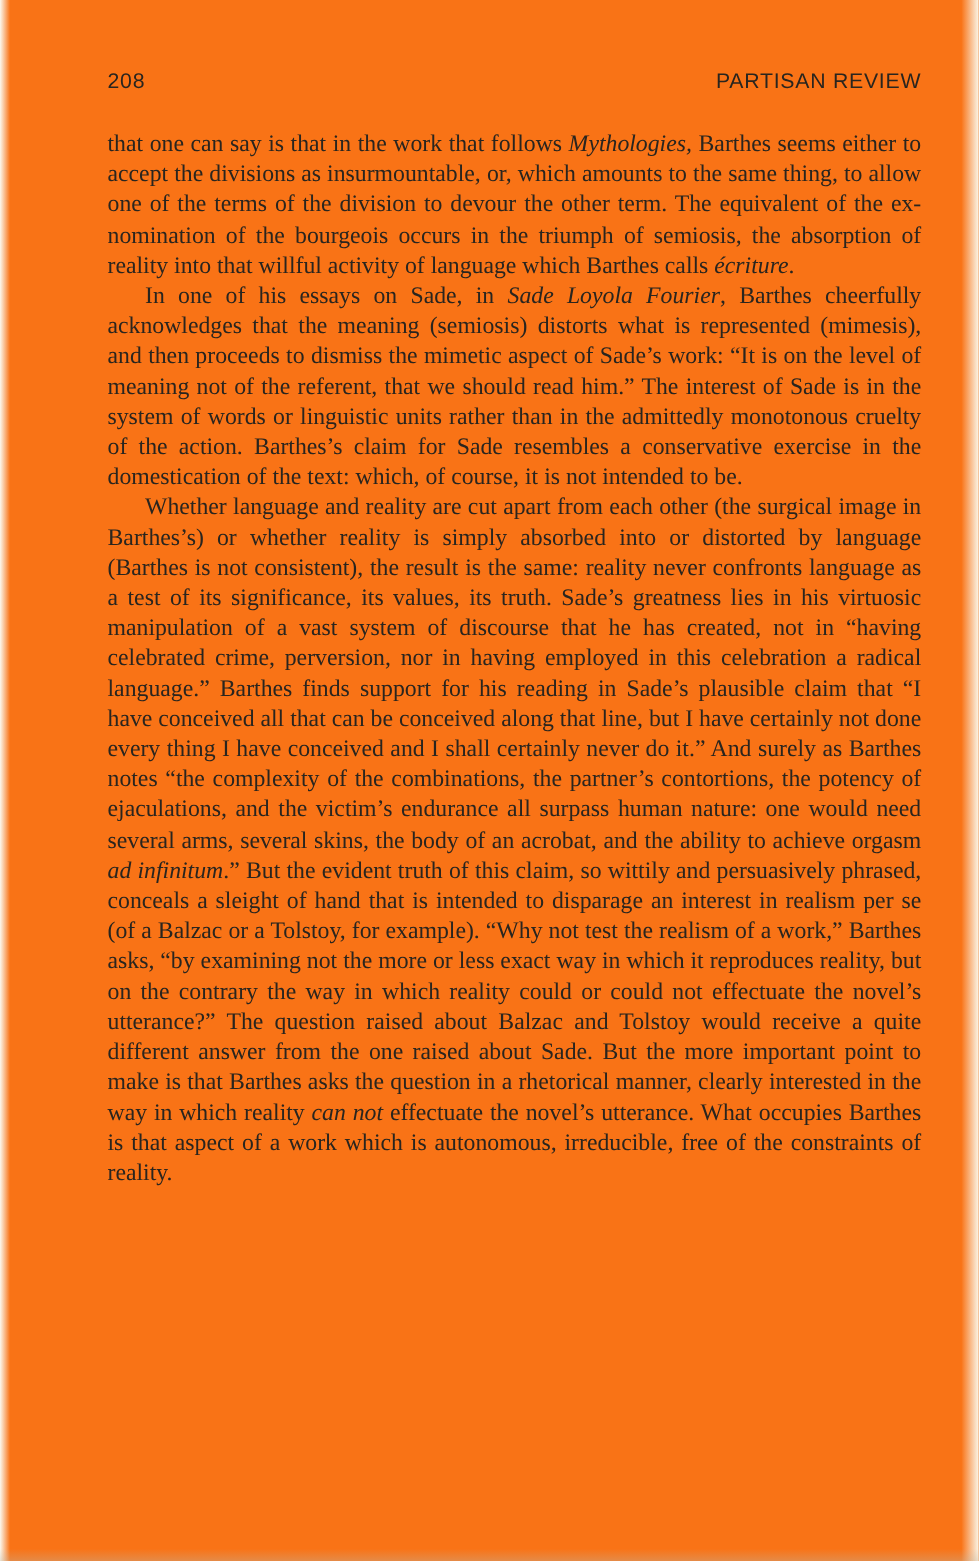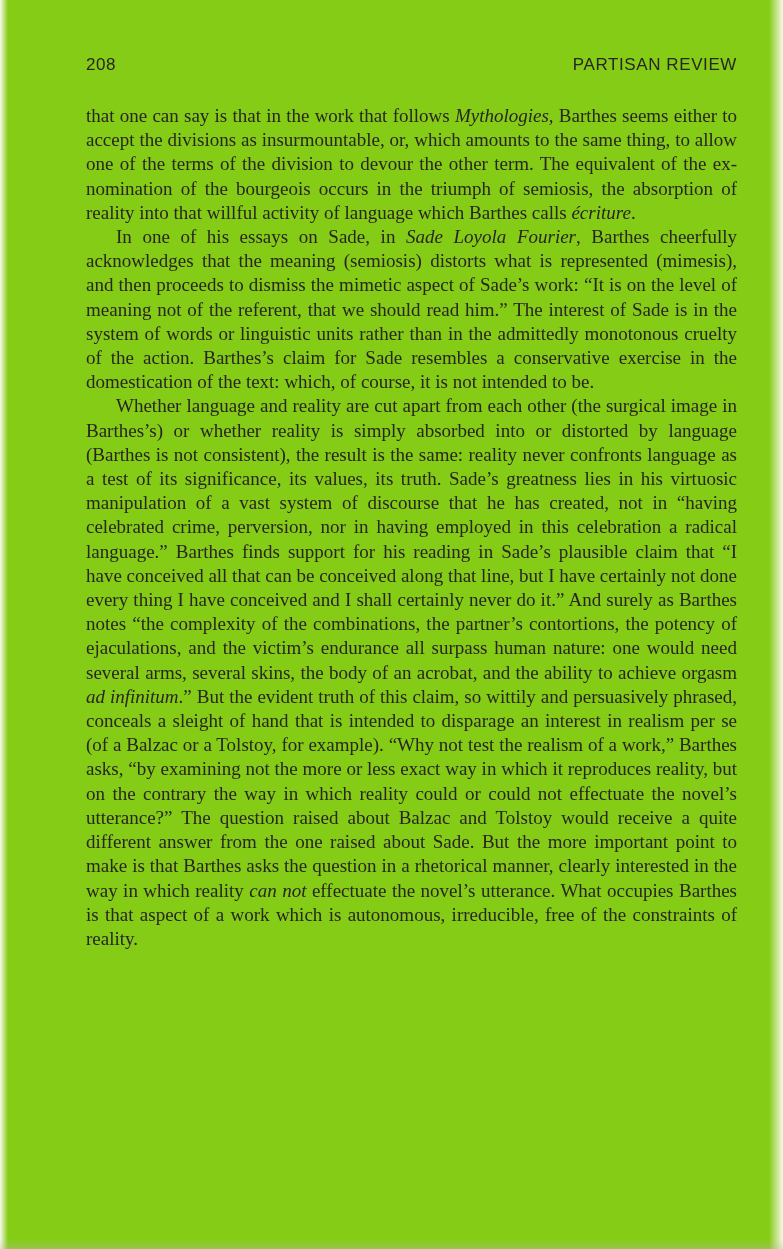--- a/index.html
+++ b/index.html
@@ -11,7 +11,7 @@
     position: relative;
     width: 783px;
     height: 1249px;
-    background: #84cc16;
+    background: #f97316;
     overflow: hidden;
     font-family: "Liberation Serif", "DejaVu Serif", serif;
   }

